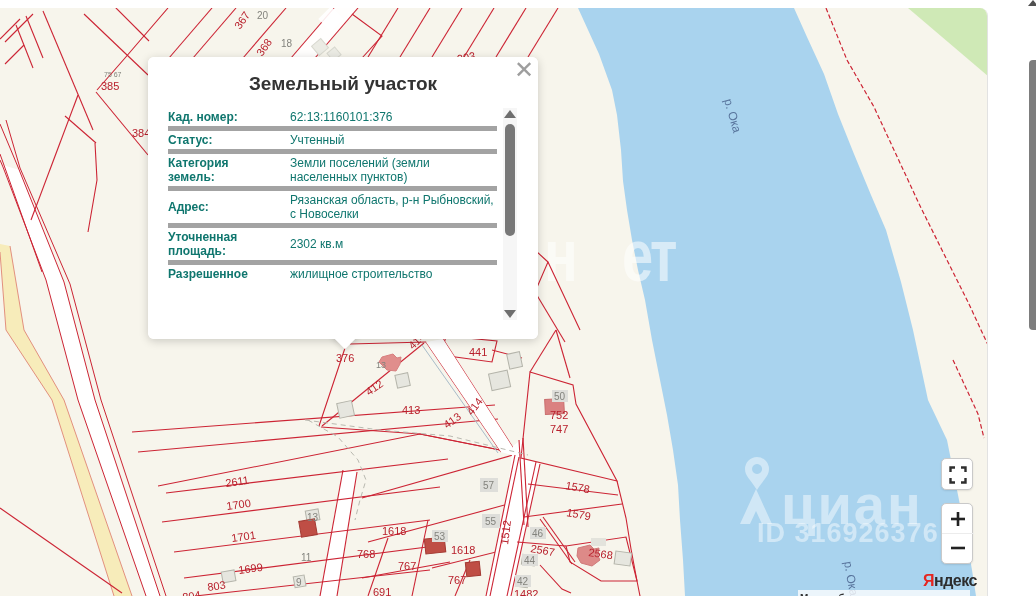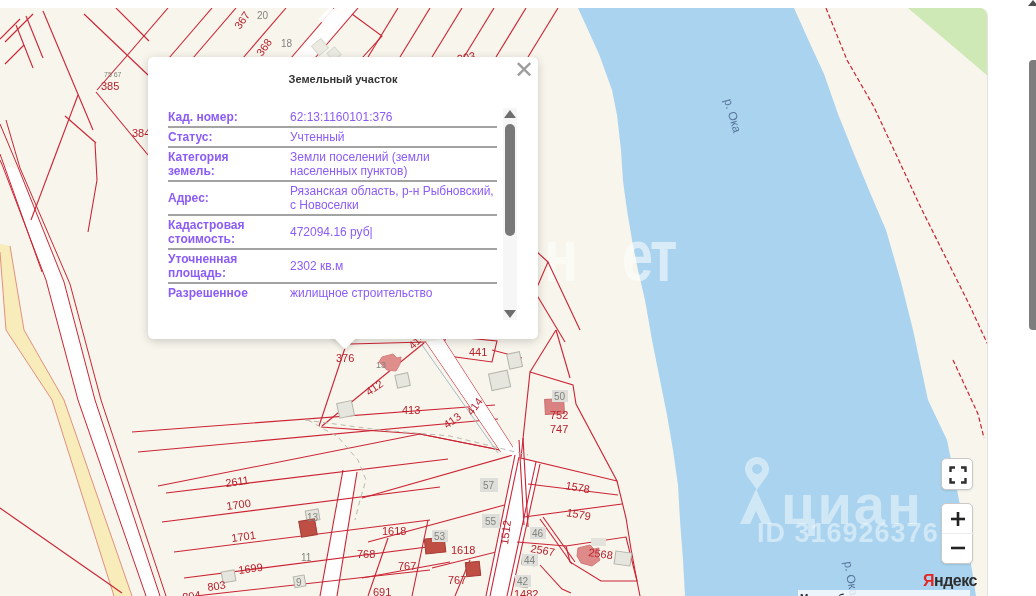--- a/index.html
+++ b/index.html
@@ -11,7 +11,7 @@
   .card .tail{position:absolute;left:187px;top:268px;width:20px;height:20px;background:#fff;
     transform:rotate(45deg);box-shadow:2px 2px 5px rgba(0,0,0,.12);}
   .card .inner{position:absolute;left:0;top:0;width:100%;height:100%;background:#fff;border-radius:6px;overflow:hidden;}
-  .ttl{position:absolute;left:0;right:0;top:16px;text-align:center;font-size:11px;font-weight:bold;color:#333;}
+  .ttl{position:absolute;left:0;right:0;top:16px;text-align:center;font-size:19px;font-weight:bold;color:#333;}
   .cls{position:absolute;right:4px;top:-1px;color:#9e9e9e;font-size:24px;cursor:default;}
   .rows{position:absolute;left:20px;top:51px;width:329px;height:229px;overflow:hidden;}
   table.tb{table-layout:fixed;border-collapse:collapse;width:329px;font-size:12px;color:#8b5cf6;}

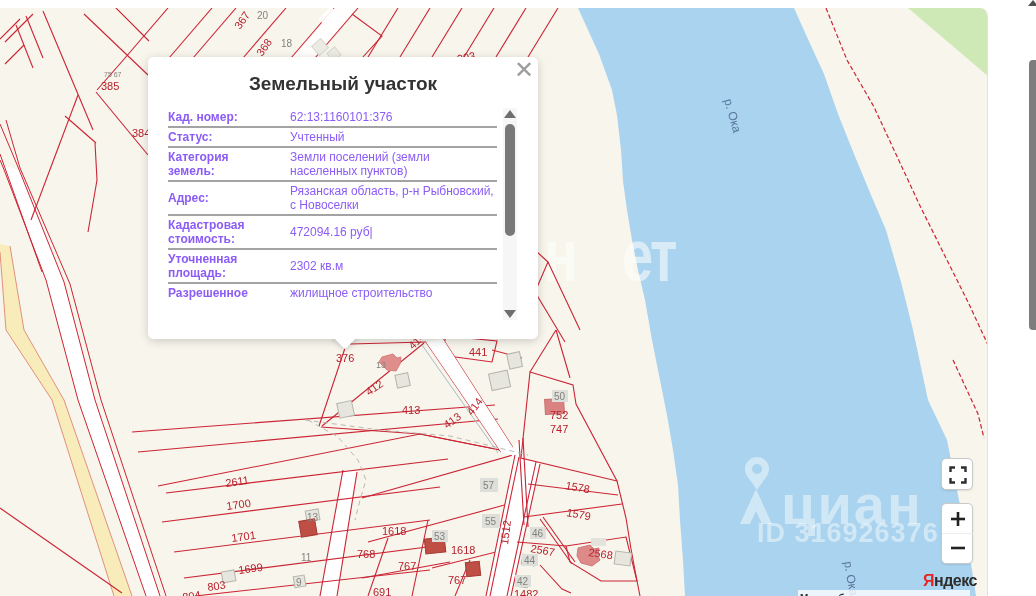--- a/index.html
+++ b/index.html
@@ -14,7 +14,7 @@
   .ttl{position:absolute;left:0;right:0;top:16px;text-align:center;font-size:19px;font-weight:bold;color:#333;}
   .cls{position:absolute;right:4px;top:-1px;color:#9e9e9e;font-size:24px;cursor:default;}
   .rows{position:absolute;left:20px;top:51px;width:329px;height:229px;overflow:hidden;}
-  table.tb{table-layout:fixed;border-collapse:collapse;width:329px;font-size:12px;color:#8b5cf6;}
+  table.tb{table-layout:fixed;border-collapse:collapse;width:329px;font-size:12px;color:#0f766e;}
   table.tb td{border-top:2px solid #a3a3a3;padding:2px 0 2px 0;vertical-align:middle;line-height:14px;}
   table.tb tr:first-child td{border-top:none;}
   table.tb td.lb{font-weight:bold;width:122px;padding-right:22px;padding-left:0;box-sizing:border-box;}

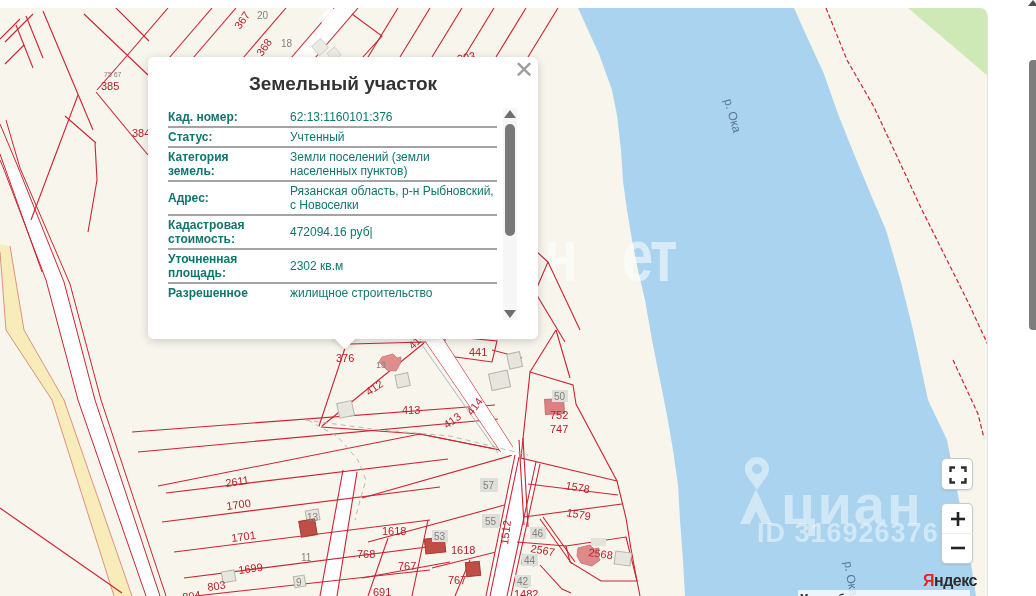--- a/index.html
+++ b/index.html
@@ -15,7 +15,7 @@
   .cls{position:absolute;right:4px;top:-1px;color:#9e9e9e;font-size:24px;cursor:default;}
   .rows{position:absolute;left:20px;top:51px;width:329px;height:229px;overflow:hidden;}
   table.tb{table-layout:fixed;border-collapse:collapse;width:329px;font-size:12px;color:#0f766e;}
-  table.tb td{border-top:2px solid #a3a3a3;padding:2px 0 2px 0;vertical-align:middle;line-height:14px;}
+  table.tb td{border-top:5px solid #a3a3a3;padding:2px 0 2px 0;vertical-align:middle;line-height:14px;}
   table.tb tr:first-child td{border-top:none;}
   table.tb td.lb{font-weight:bold;width:122px;padding-right:22px;padding-left:0;box-sizing:border-box;}
   td.vl{padding-left:0;}

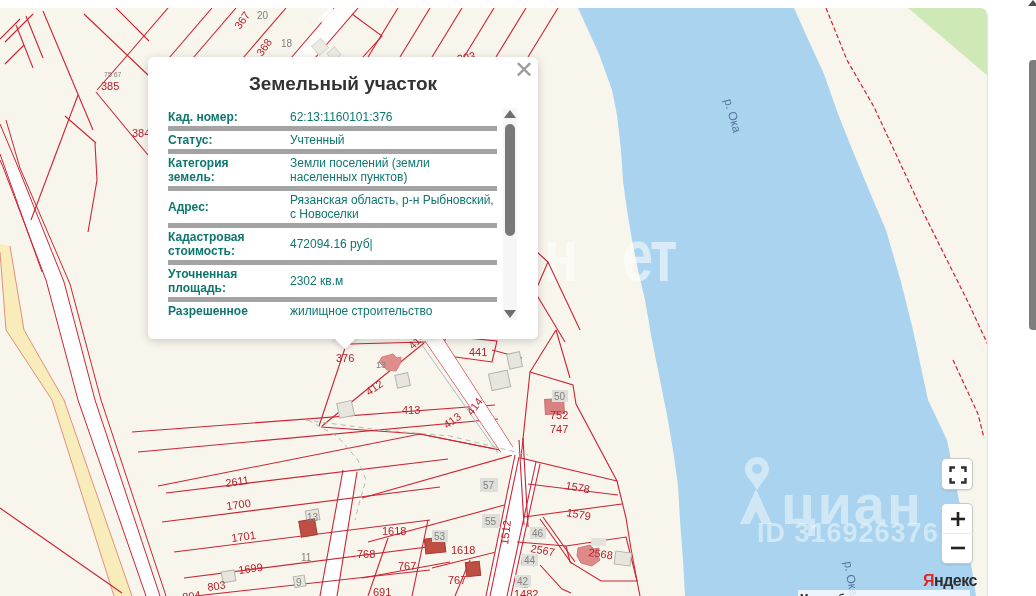--- a/index.html
+++ b/index.html
@@ -315,10 +315,6 @@
                 <td class="vl">Рязанская область, р-н Рыбновский, с Новоселки</td>
               </tr>
           <tr>
-                <td class="lb">Кадастровая стоимость:</td>
-                <td class="vl">472094.16 руб|</td>
-              </tr>
-          <tr>
                 <td class="lb">Уточненная площадь:</td>
                 <td class="vl">2302 кв.м</td>
               </tr>

